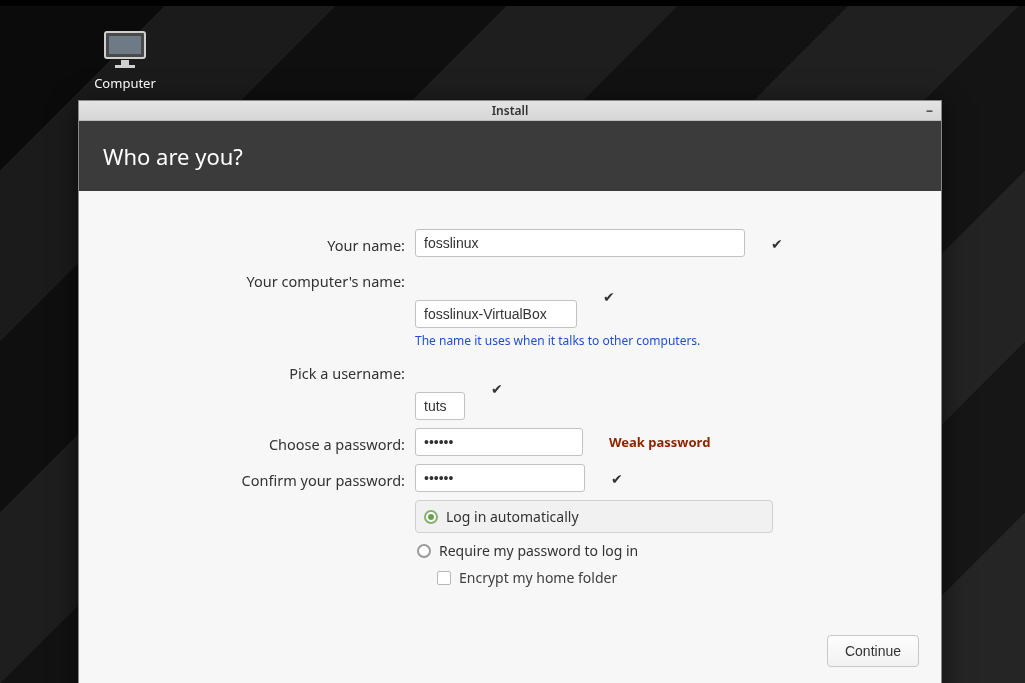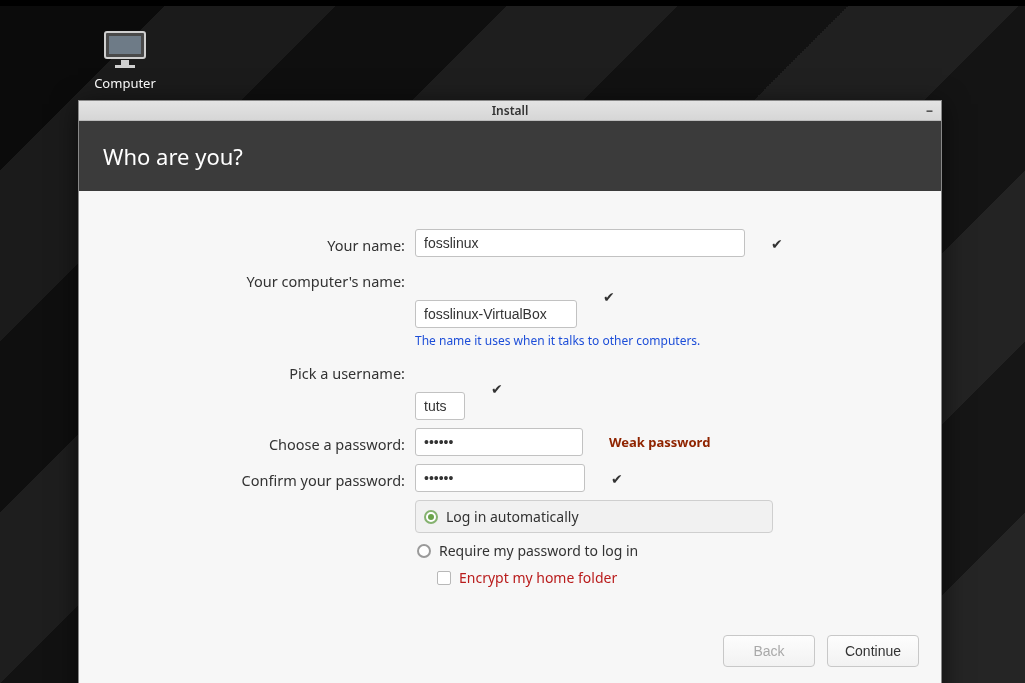--- a/index.html
+++ b/index.html
@@ -124,7 +124,7 @@
   }
   .check-row {
     display: flex; align-items: center; gap: 8px;
-    font-size: 14px; color: #b91c1c; margin-top: 8px; padding-left: 22px;
+    font-size: 14px; color: #404040; margin-top: 8px; padding-left: 22px;
   }
   .checkbox {
     width: 14px; height: 14px; border: 1px solid #b8b8b8; border-radius: 2px;

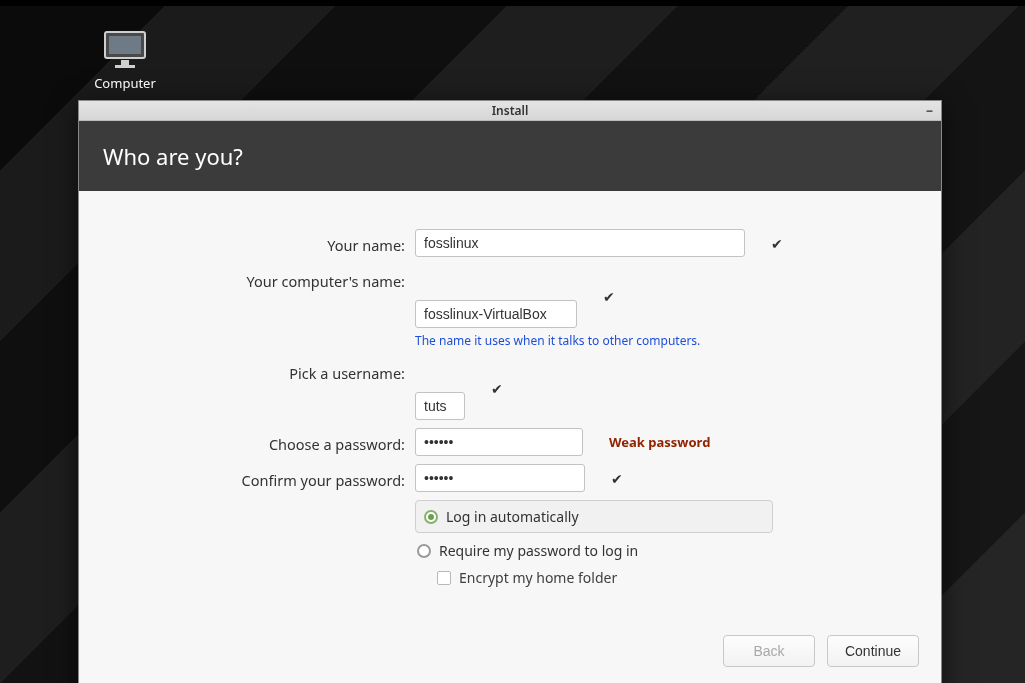--- a/index.html
+++ b/index.html
@@ -248,7 +248,6 @@
     </div>
 
     <div class="buttons">
-      <button class="btn disabled">Back</button>
       <button class="btn">Continue</button>
     </div>
   </div>

